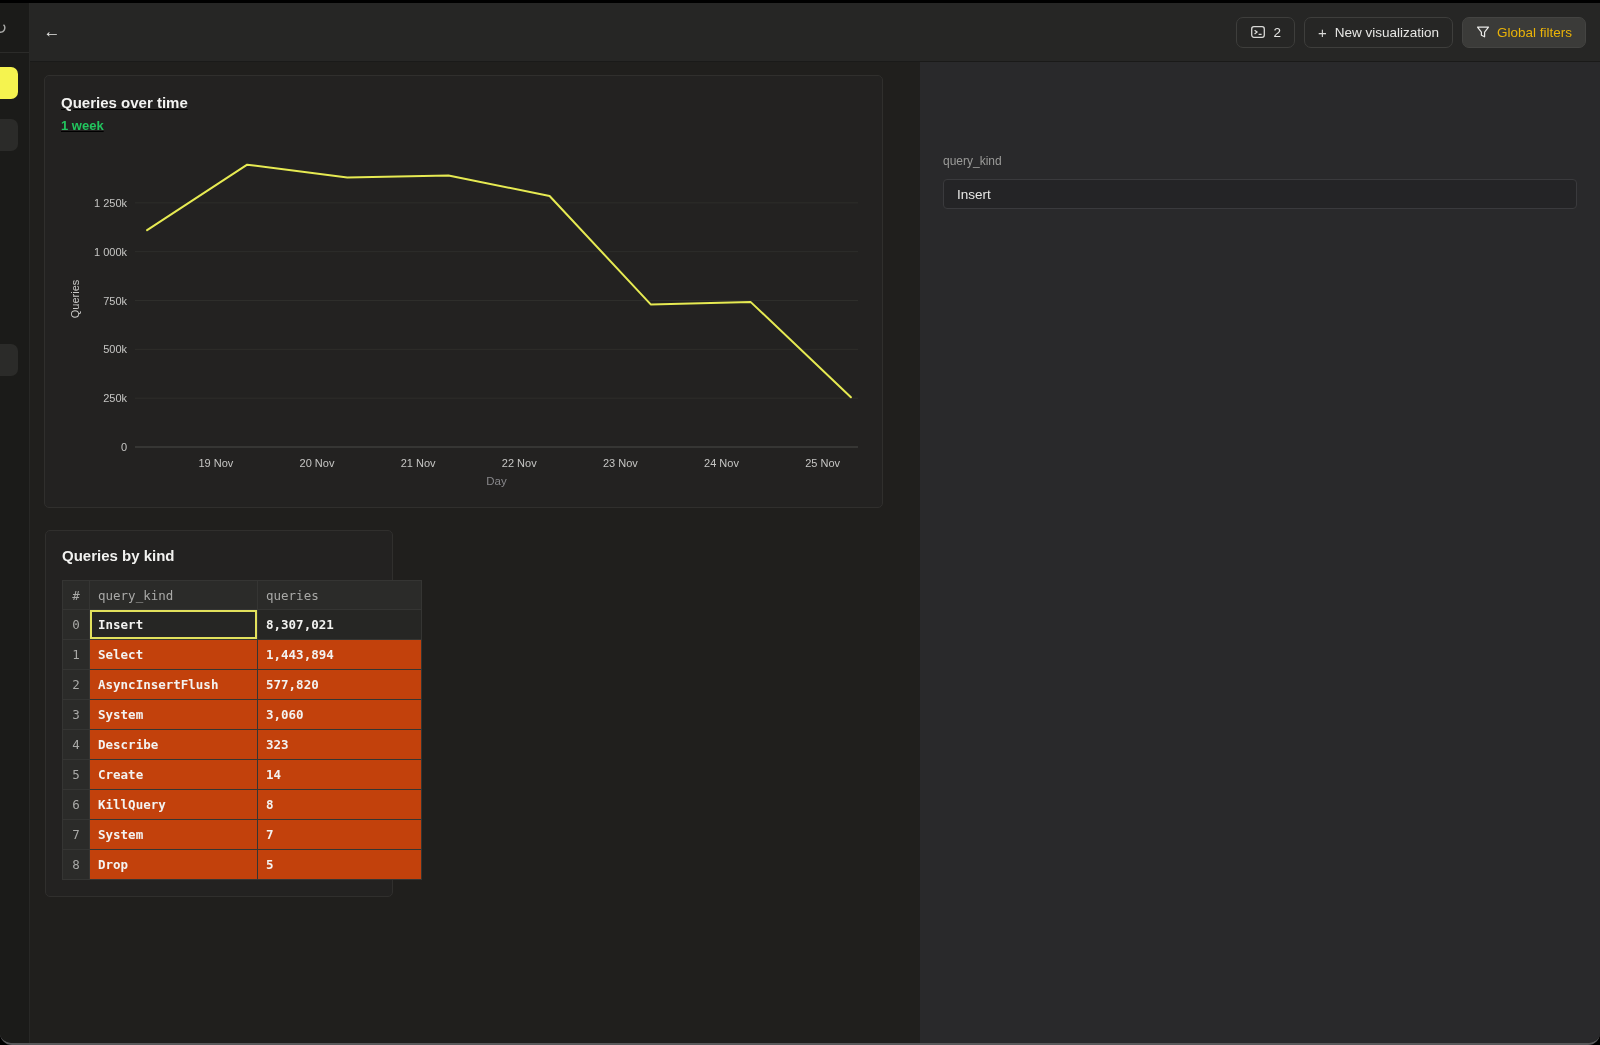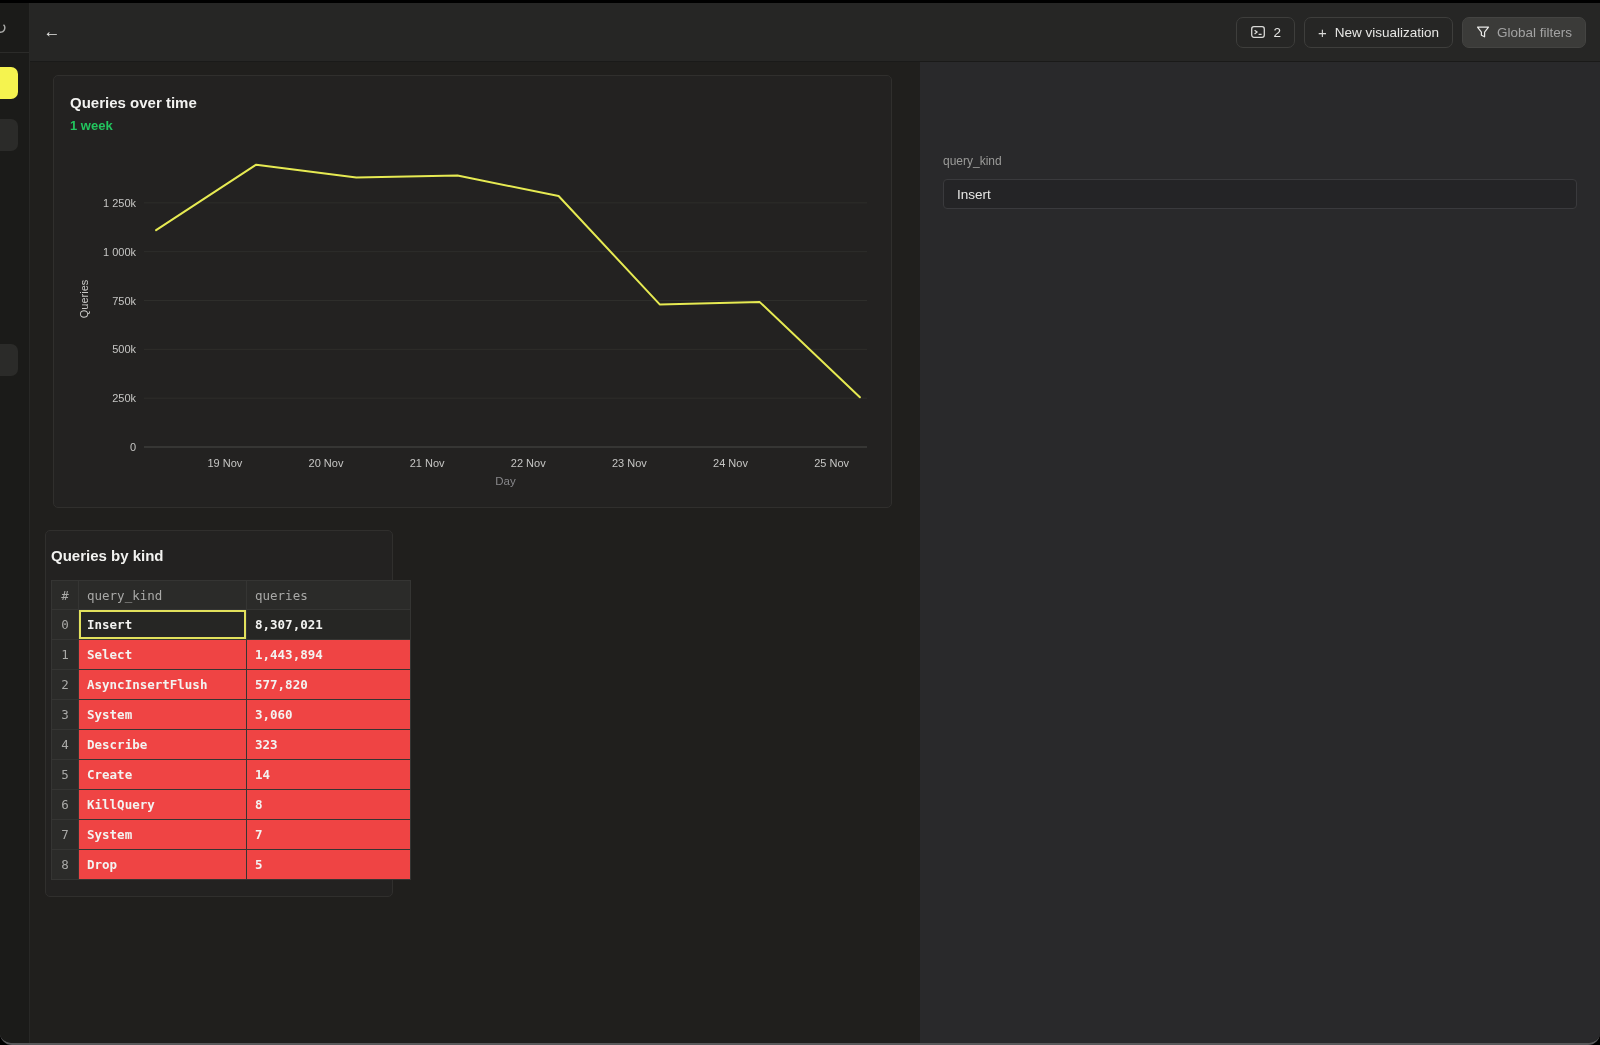--- a/index.html
+++ b/index.html
@@ -29,7 +29,7 @@
   .title-input{ width:740px; height:31px; background:#2d2d2b; border:1px solid #3e3e3c; border-radius:8px; color:#d9d9d7; font-size:13.5px; padding:0 12px; outline:none; font-family:"Liberation Sans",sans-serif;}
   .topbar-spacer{ flex:1; }
   .tb-btn{ height:31px; display:flex; align-items:center; gap:7px; border:1px solid #3e3e3c; border-radius:7px; background:#262625; color:#e6e6e4; font-size:13.5px; padding:0 13px; margin-left:9px; cursor:pointer; white-space:nowrap;}
-  .tb-btn.filled{ background:#3b3b39; border-color:#444442; color:#a3a3a3;}
+  .tb-btn.filled{ background:#3b3b39; border-color:#444442; color:#eab308;}
   .tb-btn svg{ display:block; }
   .plus-glyph{ font-size:15px; color:#d9d9d7; margin-right:1px;}
 

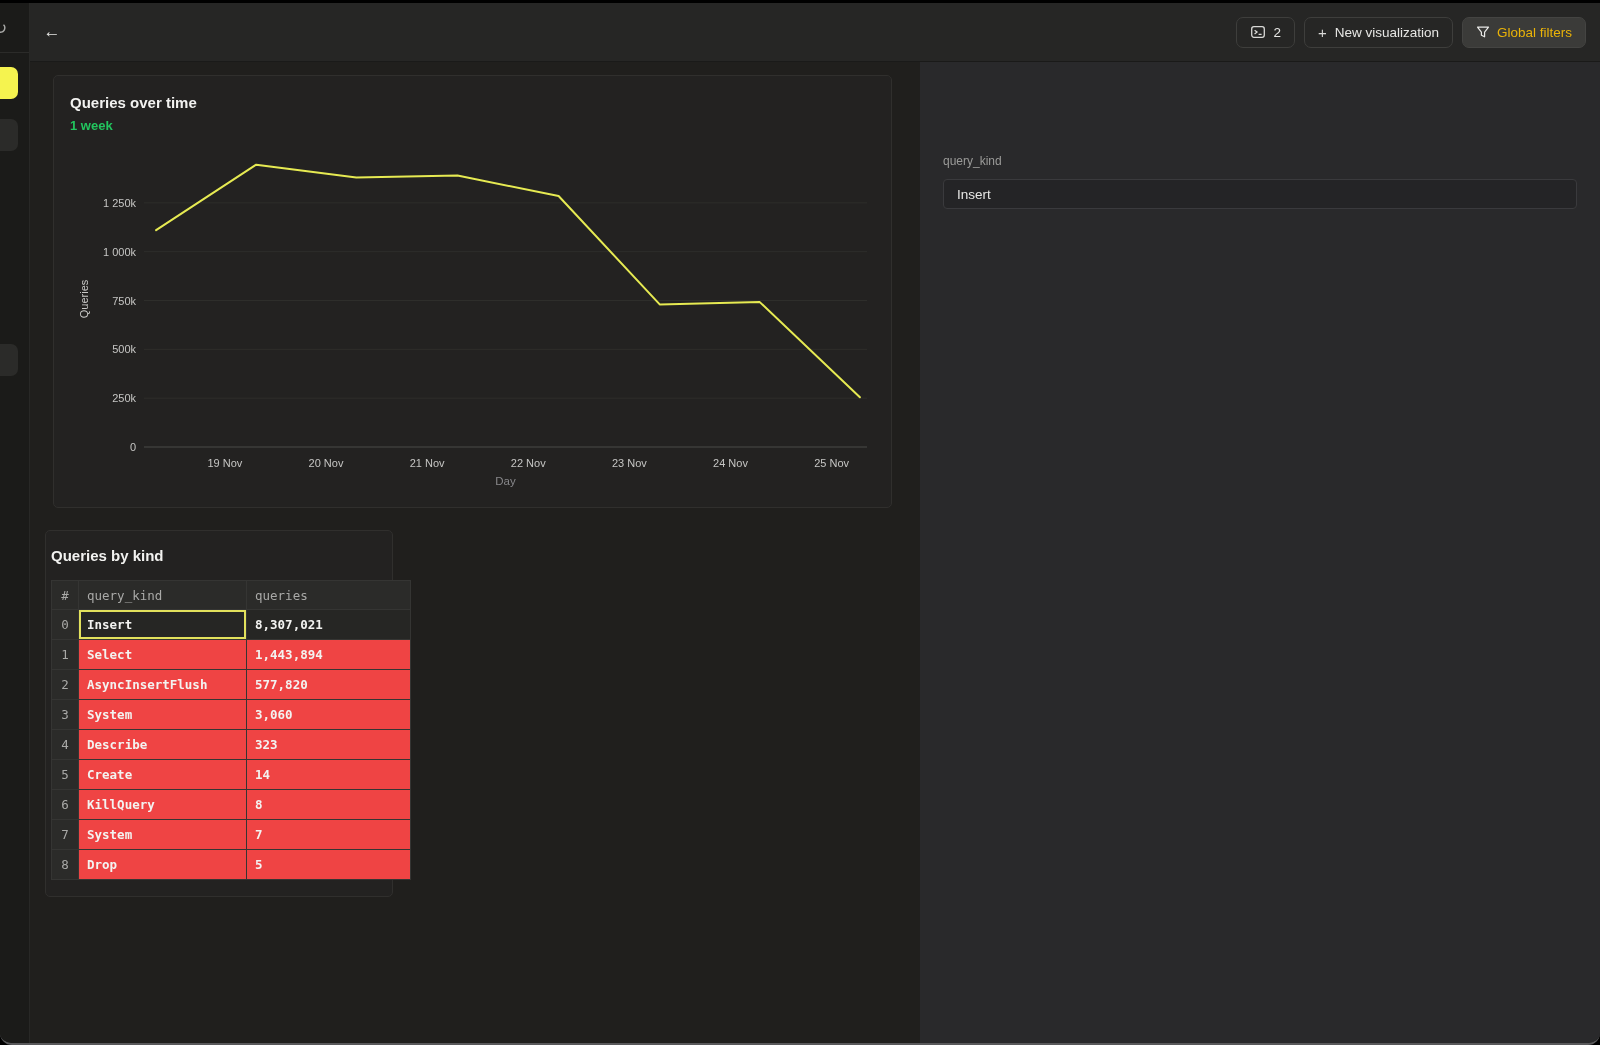--- a/index.html
+++ b/index.html
@@ -41,7 +41,7 @@
   .card-title{ color:#f2f2f0; font-size:15px; font-weight:bold; }
   .card-sub{ color:#22c55e; font-size:13px; font-weight:bold; margin-top:7px;}
 
-  #chart-card{ left:23px; top:13px; width:839px; height:433px; padding:18px 16px 0 16px;}
+  #chart-card{ left:14px; top:13px; width:839px; height:433px; padding:18px 16px 0 16px;text-decoration:underline;}
   #chart-svg{ position:absolute; left:0; top:75px; width:839px; height:358px; overflow:visible;}
 
   #table-card{ left:15px; top:468px; width:348px; height:367px; padding:16px 16px 0 5px;}

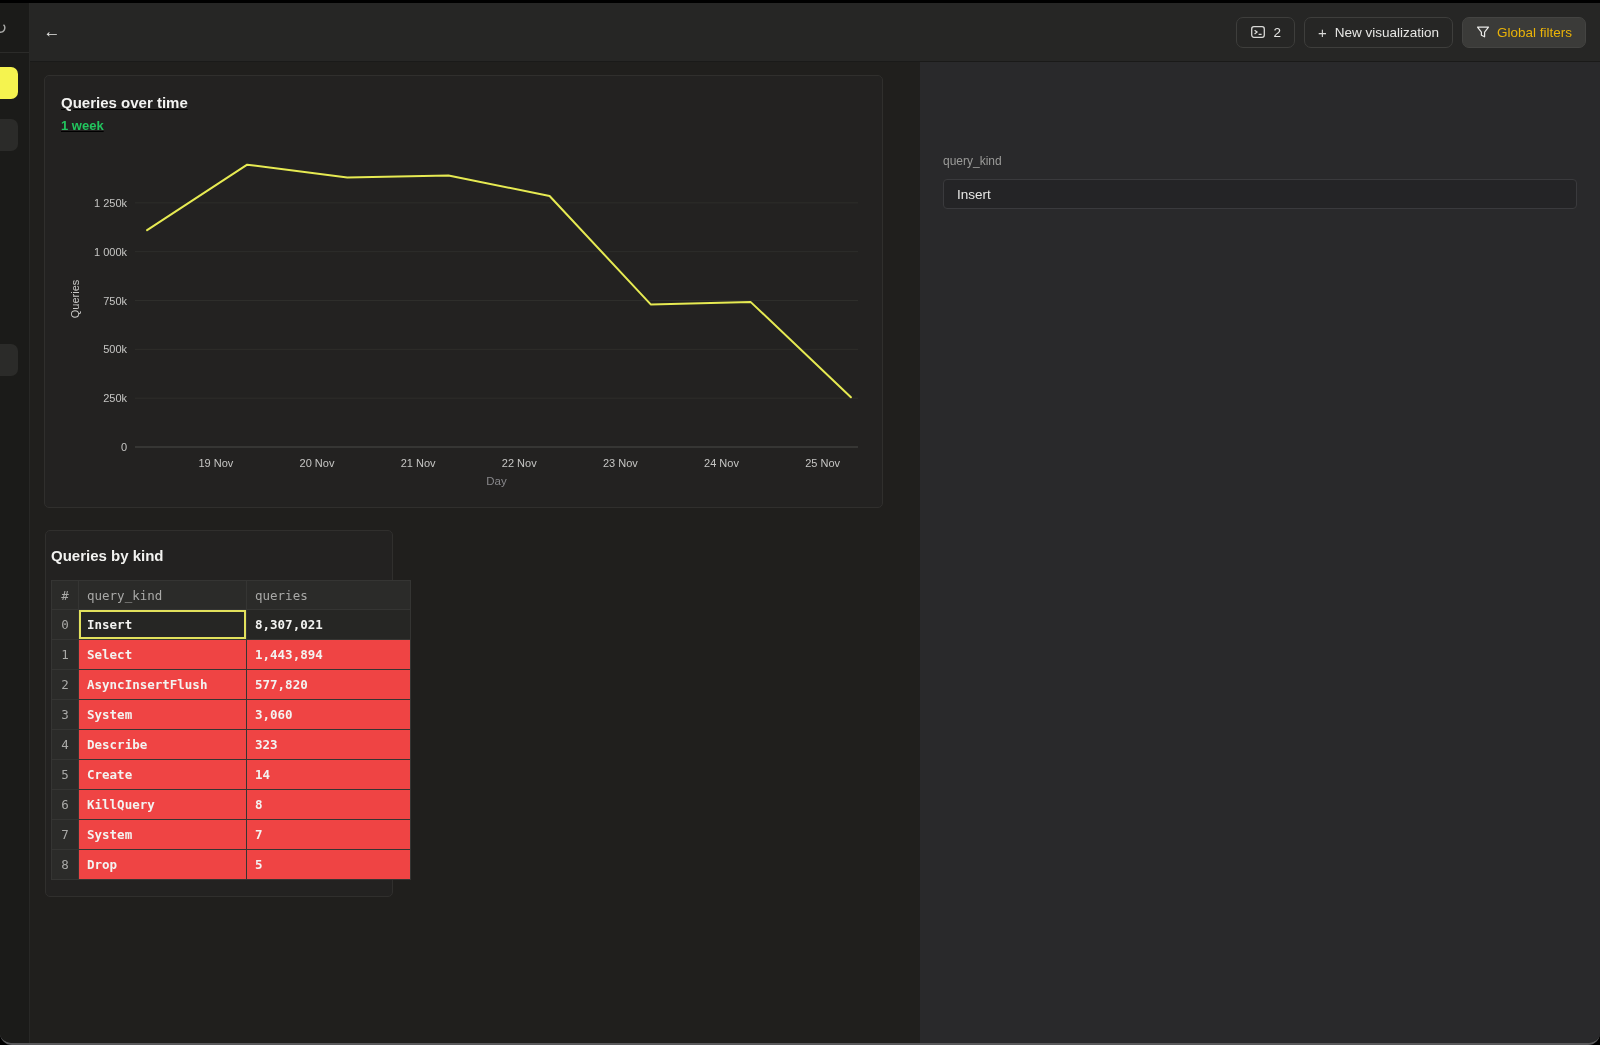--- a/index.html
+++ b/index.html
@@ -44,7 +44,7 @@
   #chart-card{ left:14px; top:13px; width:839px; height:433px; padding:18px 16px 0 16px;text-decoration:underline;}
   #chart-svg{ position:absolute; left:0; top:75px; width:839px; height:358px; overflow:visible;}
 
-  #table-card{ left:15px; top:468px; width:348px; height:367px; padding:16px 16px 0 5px;}
+  #table-card{ left:15px; top:468px; width:348px; height:367px; padding:16px 16px 0 16px;}
   table{ border-collapse:collapse; margin-top:16px; font-family:"DejaVu Sans Mono", monospace; width:359px; table-layout:fixed;}
   th,td{ border:1px solid #353533; font-size:12.5px; height:30px; padding:0 8px; overflow:hidden; white-space:nowrap;}
   thead th{ background:#2b2b29; color:#a9a9a7; font-weight:normal; text-align:left; height:29px;}

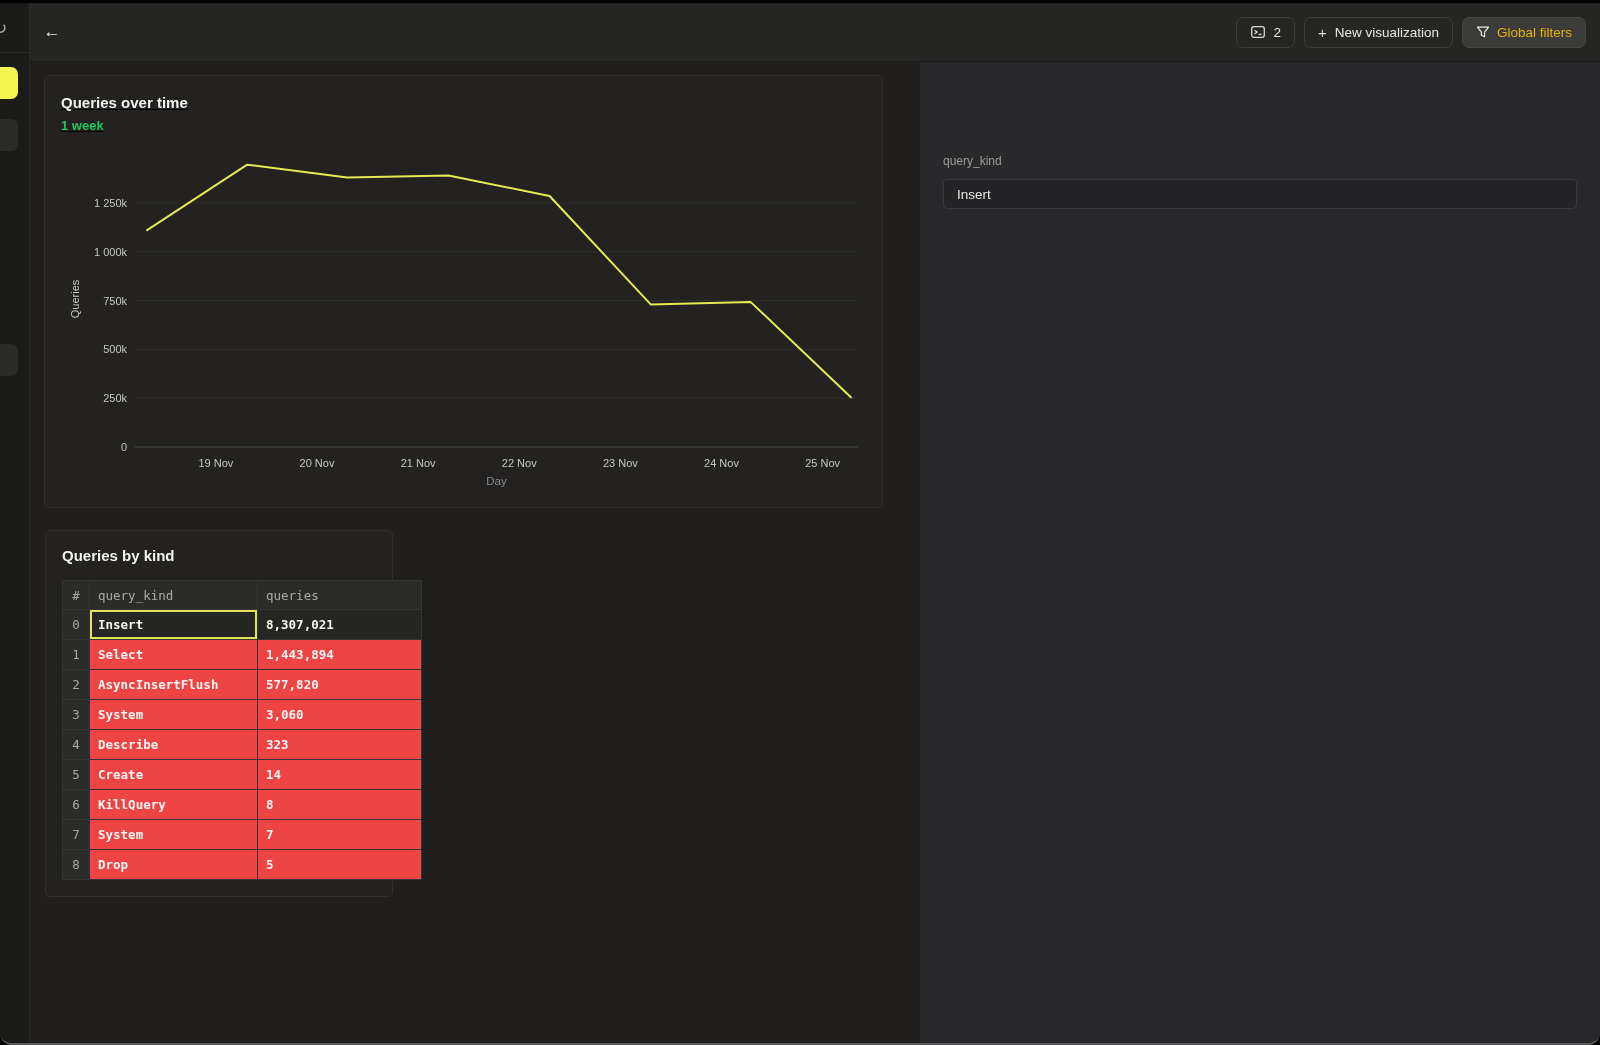--- a/index.html
+++ b/index.html
@@ -50,7 +50,7 @@
   thead th{ background:#2b2b29; color:#a9a9a7; font-weight:normal; text-align:left; height:29px;}
   col.c-idx{ width:27px;} col.c-kind{ width:168px;} col.c-q{ width:164px;}
   td.idx, th.idx{ background:#2b2b29; color:#a9a9a7; text-align:center; padding:0 4px;}
-  td.val{ background:#ef4444; color:#f3f3f1; font-weight:bold;}
+  td.val{ background:#c2410c; color:#f3f3f1; font-weight:bold;}
   tr.sel-row td.val{ background:#262624; }
   td.selected{ box-shadow:inset 0 0 0 2px #e2e15c; }
 

